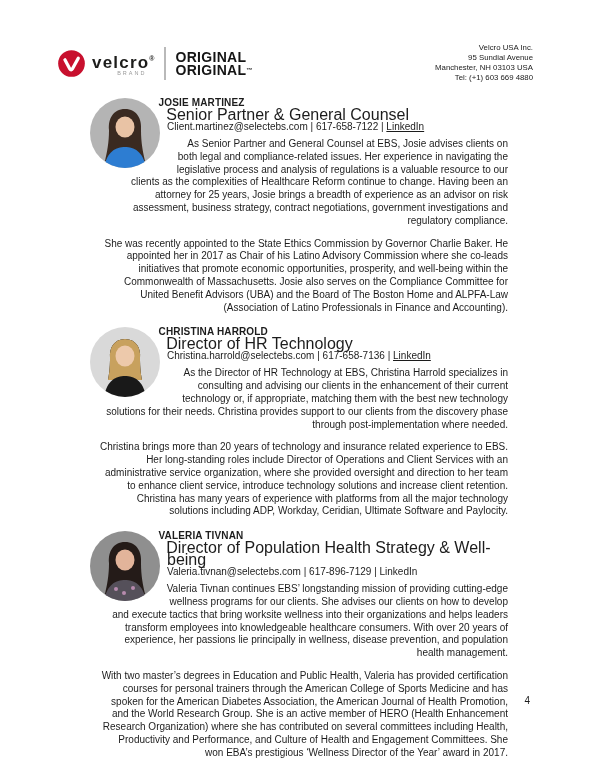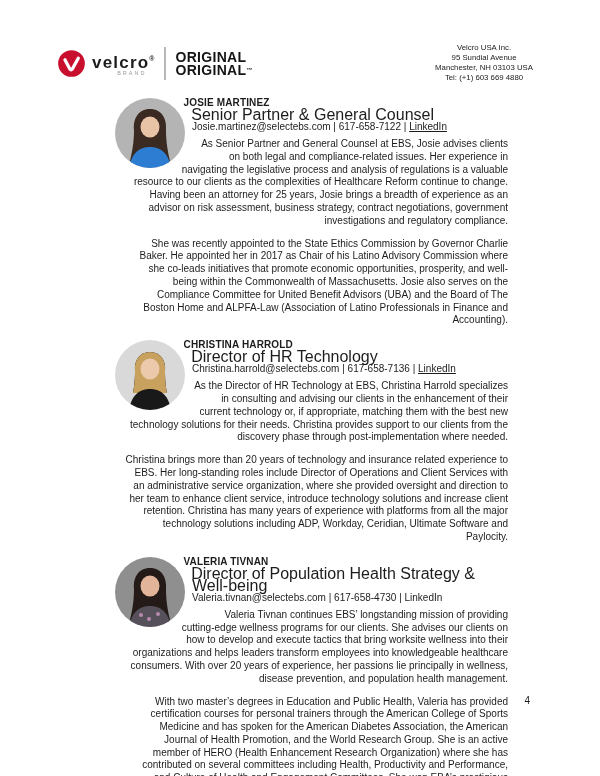--- a/index.html
+++ b/index.html
@@ -22,7 +22,7 @@
   .tagline .tm { font-size:6px; vertical-align:top; letter-spacing:0; }
 
   .header-address {
-    position:absolute; top:43px; right:67px; text-align:center;
+    position:absolute; top:43px; right:67px; text-align:right;
     font-size:7.8px; line-height:10px; color:#1a1a1a;
   }
 

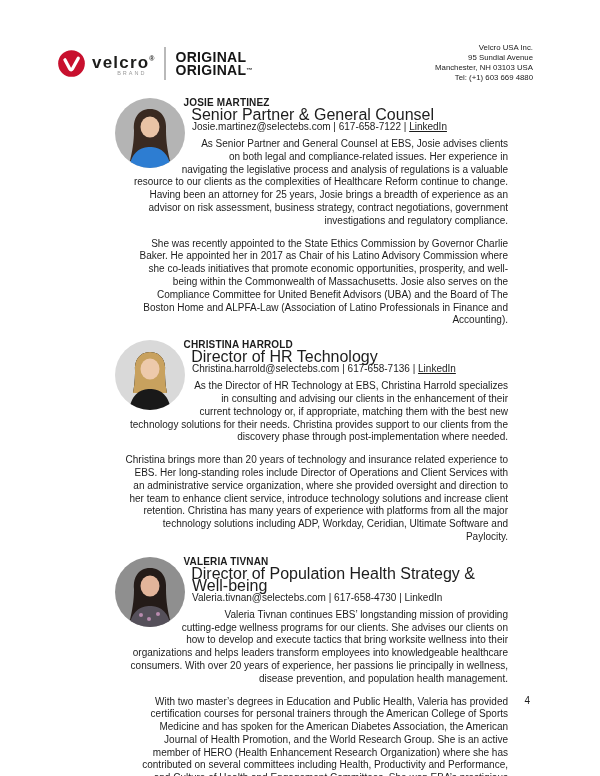--- a/index.html
+++ b/index.html
@@ -29,7 +29,7 @@
   
   .content { position:absolute; left:100px; top:97px; width:408px; }
 
-  .bio { overflow:visible;margin-left:25px; }
+  .bio { overflow:visible; }
   .bio + .bio { margin-top:12px; }
 
   .avatar {

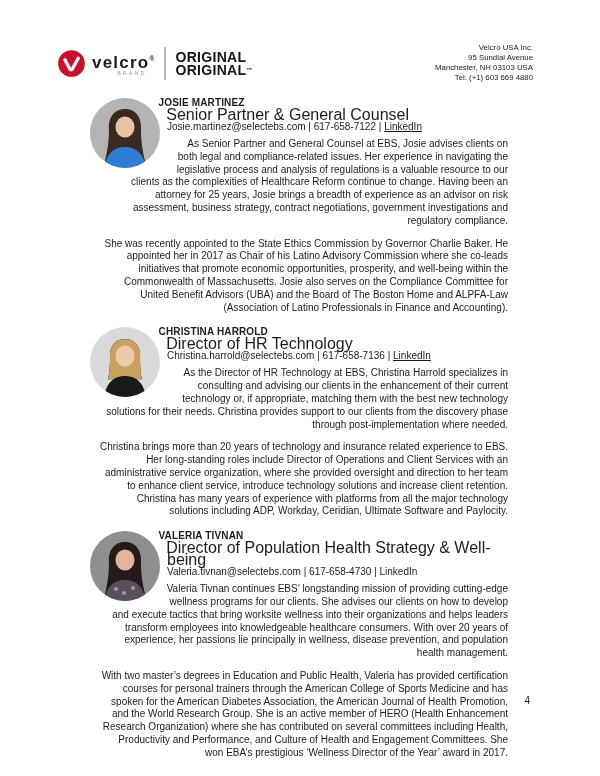--- a/index.html
+++ b/index.html
@@ -102,7 +102,7 @@
     <div class="bio-head">
       <div class="bio-name">JOSIE MARTINEZ</div>
       <div class="bio-title">Senior Partner &amp; General Counsel</div>
-      <div class="bio-contact"><span>Josie.martinez@selectebs.com</span><span class="sep"> | </span><span>617-658-7122</span><span class="sep"> | </span><a class="u">LinkedIn</a></div>
+      <div class="bio-contact"><span>Client.martinez@selectebs.com</span><span class="sep"> | </span><span>617-658-7122</span><span class="sep"> | </span><a class="u">LinkedIn</a></div>
     </div>
     <p class="bio-para">As Senior Partner and General Counsel at EBS, Josie advises clients on both legal and compliance-related issues. Her experience in navigating the legislative process and analysis of regulations is a valuable resource to our clients as the complexities of Healthcare Reform continue to change. Having been an attorney for 25 years, Josie brings a breadth of experience as an advisor on risk assessment, business strategy, contract negotiations, government investigations and regulatory compliance.</p>
     <p class="bio-para">She was recently appointed to the State Ethics Commission by Governor Charlie Baker. He appointed her in 2017 as Chair of his Latino Advisory Commission where she co-leads initiatives that promote economic opportunities, prosperity, and well-being within the Commonwealth of Massachusetts. Josie also serves on the Compliance Committee for United Benefit Advisors (UBA) and the Board of The Boston Home and ALPFA-Law (Association of Latino Professionals in Finance and Accounting).</p>

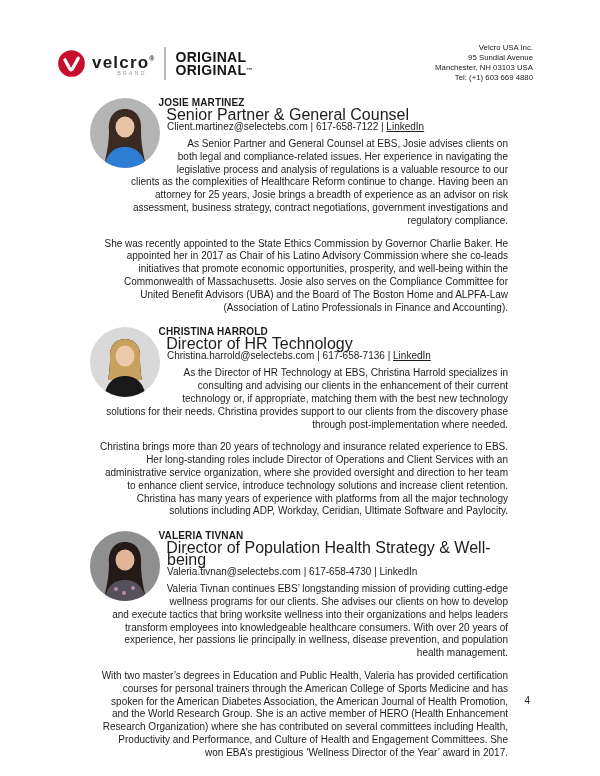--- a/index.html
+++ b/index.html
@@ -156,7 +156,7 @@
     <div class="bio-head">
       <div class="bio-name">VALERIA TIVNAN</div>
       <div class="bio-title">Director of Population Health Strategy &amp; Well-being</div>
-      <div class="bio-contact"><span>Valeria.tivnan@selectebs.com</span><span class="sep"> | </span><span>617-658-4730</span><span class="sep"> | </span><a>LinkedIn</a></div>
+      <div class="bio-contact"><span>Valeria.tivnan@selectebs.com</span><span class="sep"> | </span><span>617-896-7129</span><span class="sep"> | </span><a>LinkedIn</a></div>
     </div>
     <p class="bio-para">Valeria Tivnan continues EBS’ longstanding mission of providing cutting-edge wellness programs for our clients. She advises our clients on how to develop and execute tactics that bring worksite wellness into their organizations and helps leaders transform employees into knowledgeable healthcare consumers. With over 20 years of experience, her passions lie principally in wellness, disease prevention, and population health management.</p>
     <p class="bio-para">With two master’s degrees in Education and Public Health, Valeria has provided certification courses for personal trainers through the American College of Sports Medicine and has spoken for the American Diabetes Association, the American Journal of Health Promotion, and the World Research Group. She is an active member of HERO (Health Enhancement Research Organization) where she has contributed on several committees including Health, Productivity and Performance, and Culture of Health and Engagement Committees. She won EBA’s prestigious ‘Wellness Director of the Year’ award in 2017.</p>

